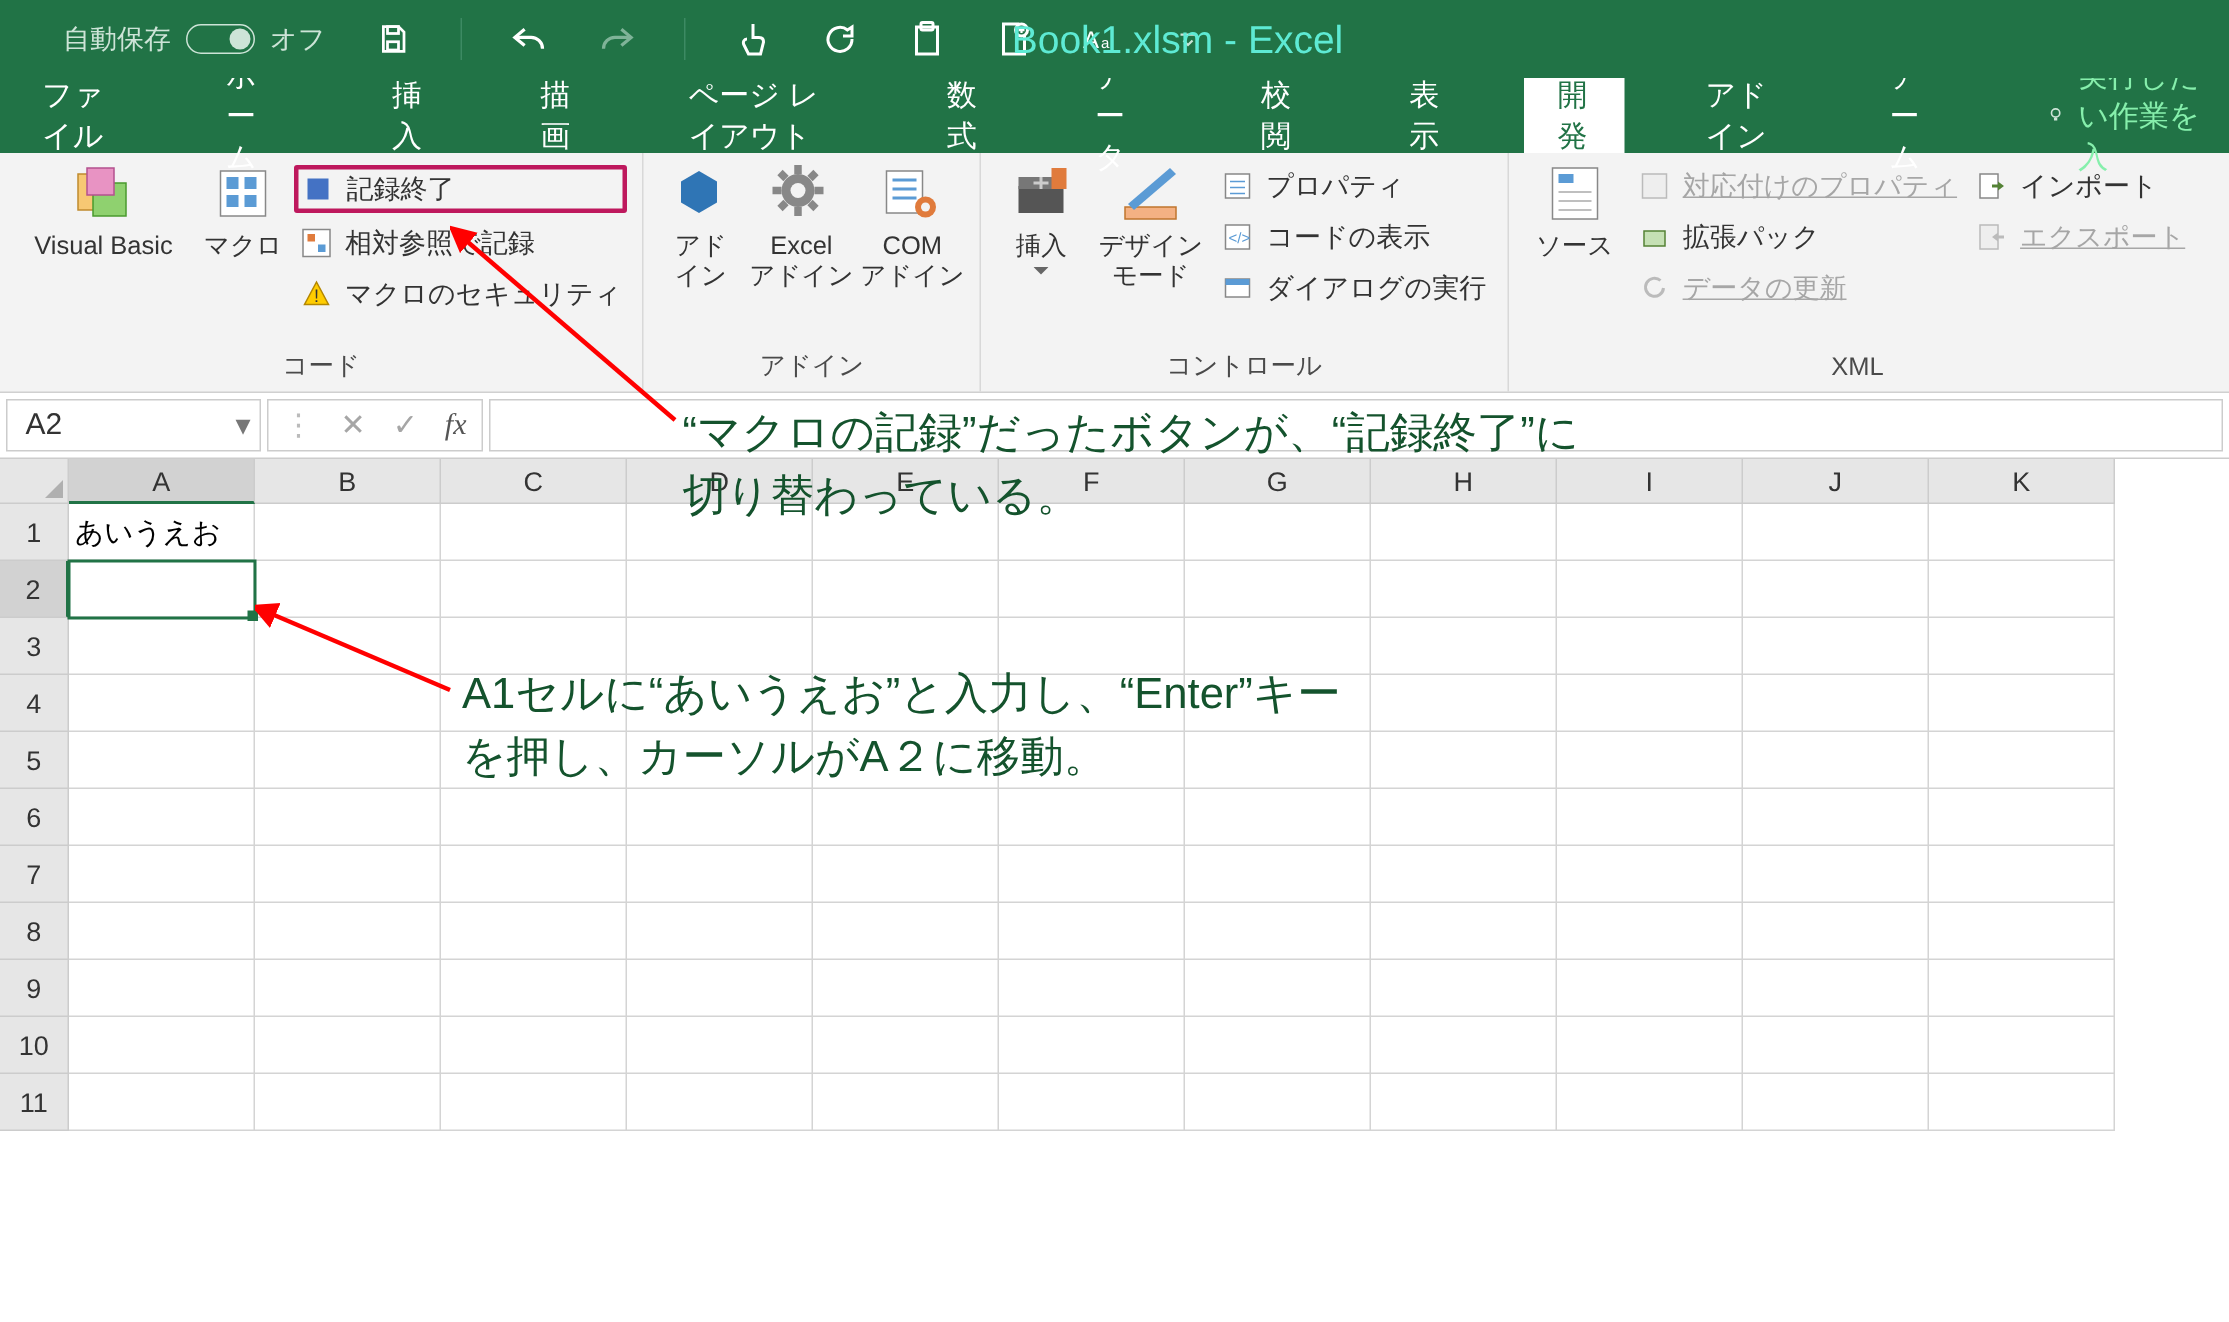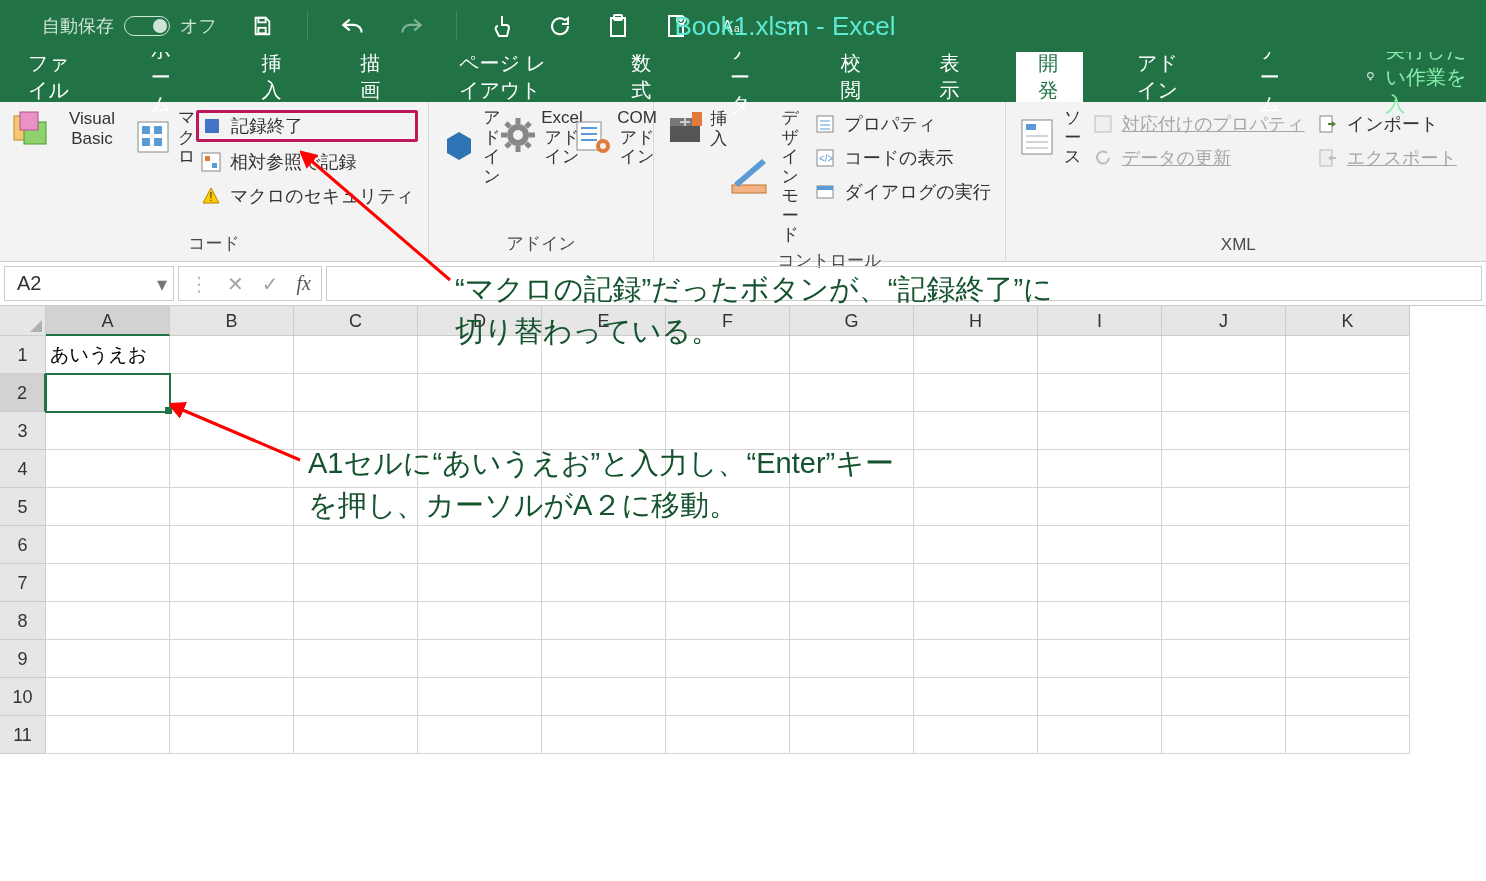--- a/index.html
+++ b/index.html
@@ -27,7 +27,7 @@
 .chunk { border-right: 1px solid #d8d8d8; padding: 6px 10px 4px 10px; display: flex; flex-direction: column; align-items: center; }
 .chunk-body { flex: 1; display: flex; align-items: flex-start; gap: 4px; }
 .chunk-label { font-size: 17px; color: #4a4a4a; padding-bottom: 2px; padding-top: 4px; }
-.bigbtn { width: 70px; display: flex; flex-direction: row; align-items: center; gap: 4px; font-size: 17px; color: #333; text-align: center; line-height: 1.15; }
+.bigbtn { width: 70px; display: flex; flex-direction: column; align-items: center; gap: 4px; font-size: 17px; color: #333; text-align: center; line-height: 1.15; }
 .bigbtn .ico { width: 42px; height: 42px; }
 .smallstack { display: flex; flex-direction: column; gap: 6px; padding-top: 2px; }
 .smallbtn { display: flex; align-items: center; gap: 8px; font-size: 18px; color: #333; white-space: nowrap; padding: 2px 4px; }

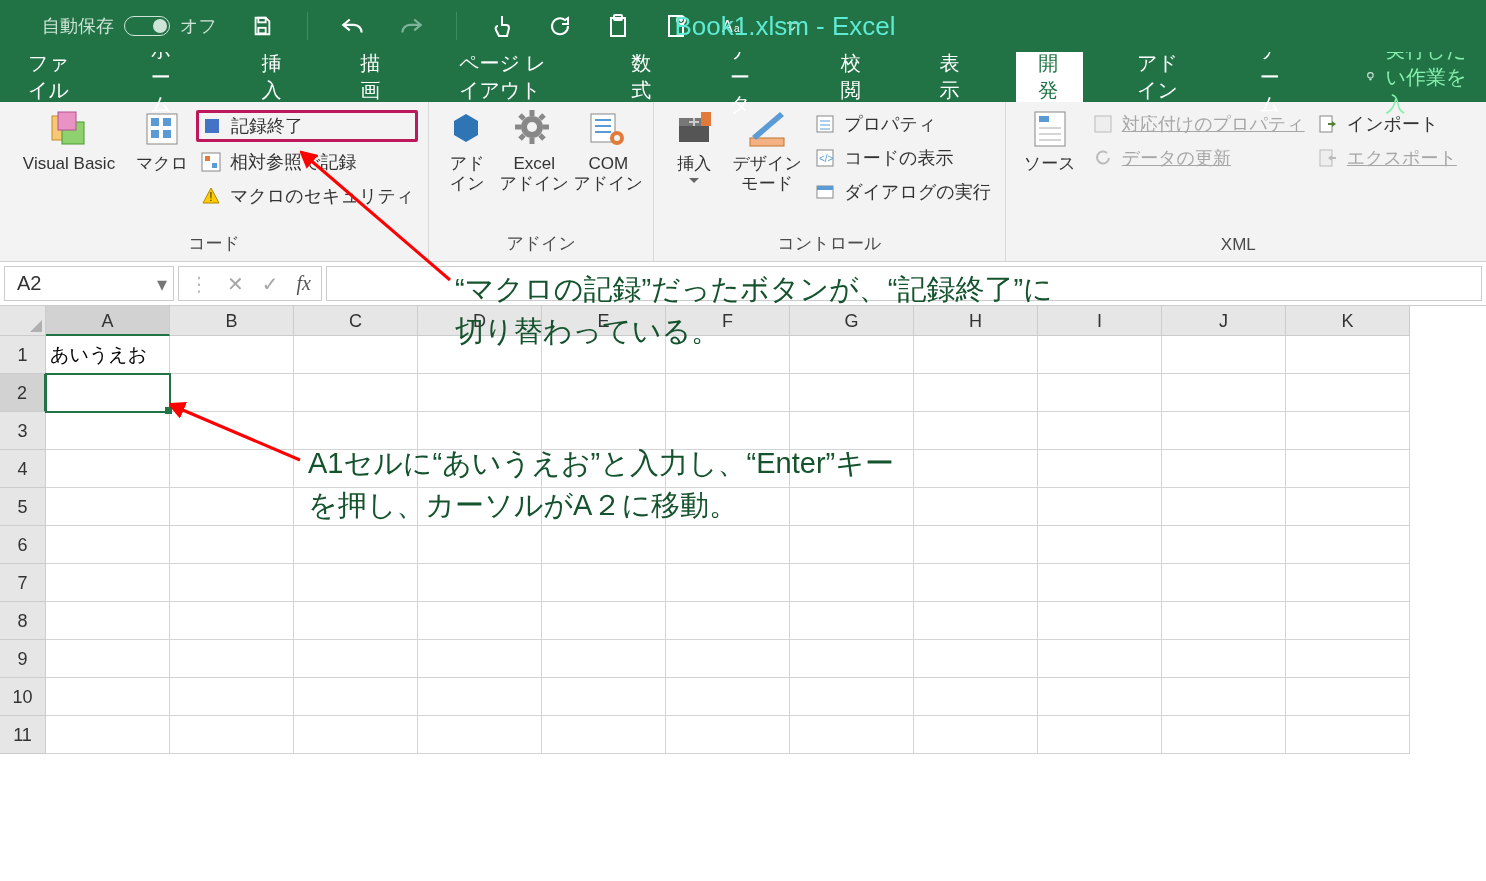--- a/index.html
+++ b/index.html
@@ -348,6 +348,14 @@
             </span>
           <span>対応付けのプロパティ</span>
         </div>
+        <div class="smallbtn">
+          <span class="ico">
+              <svg width="20" height="20">
+                <rect x="3" y="6" width="14" height="10" fill="#c5e0b4" stroke="#548235"></rect>
+              </svg>
+            </span>
+          <span>拡張パック</span>
+        </div>
         <div class="smallbtn disabled">
           <span class="ico">
               <svg width="20" height="20">

